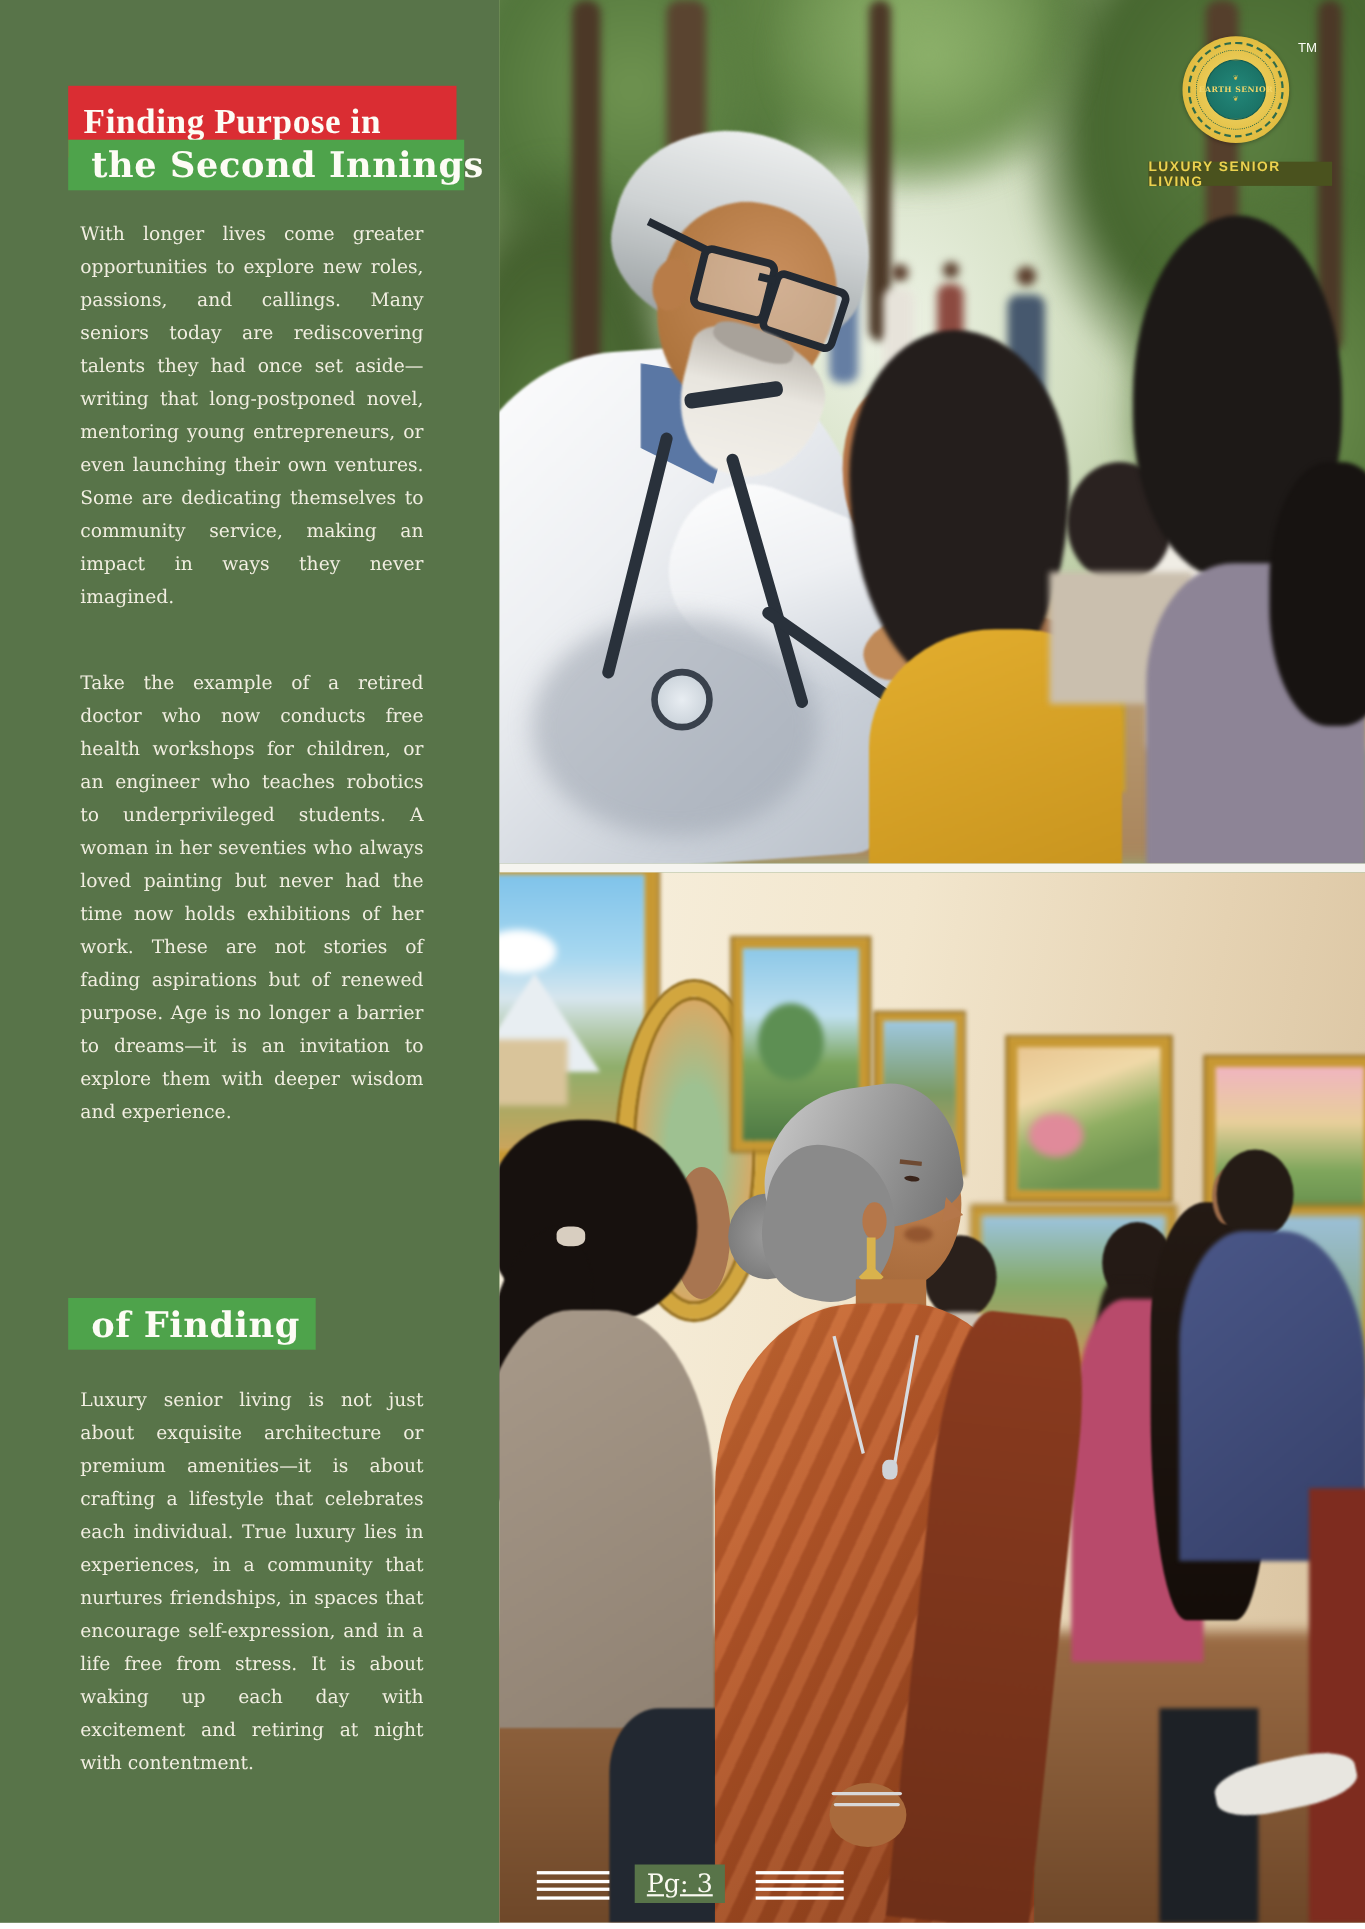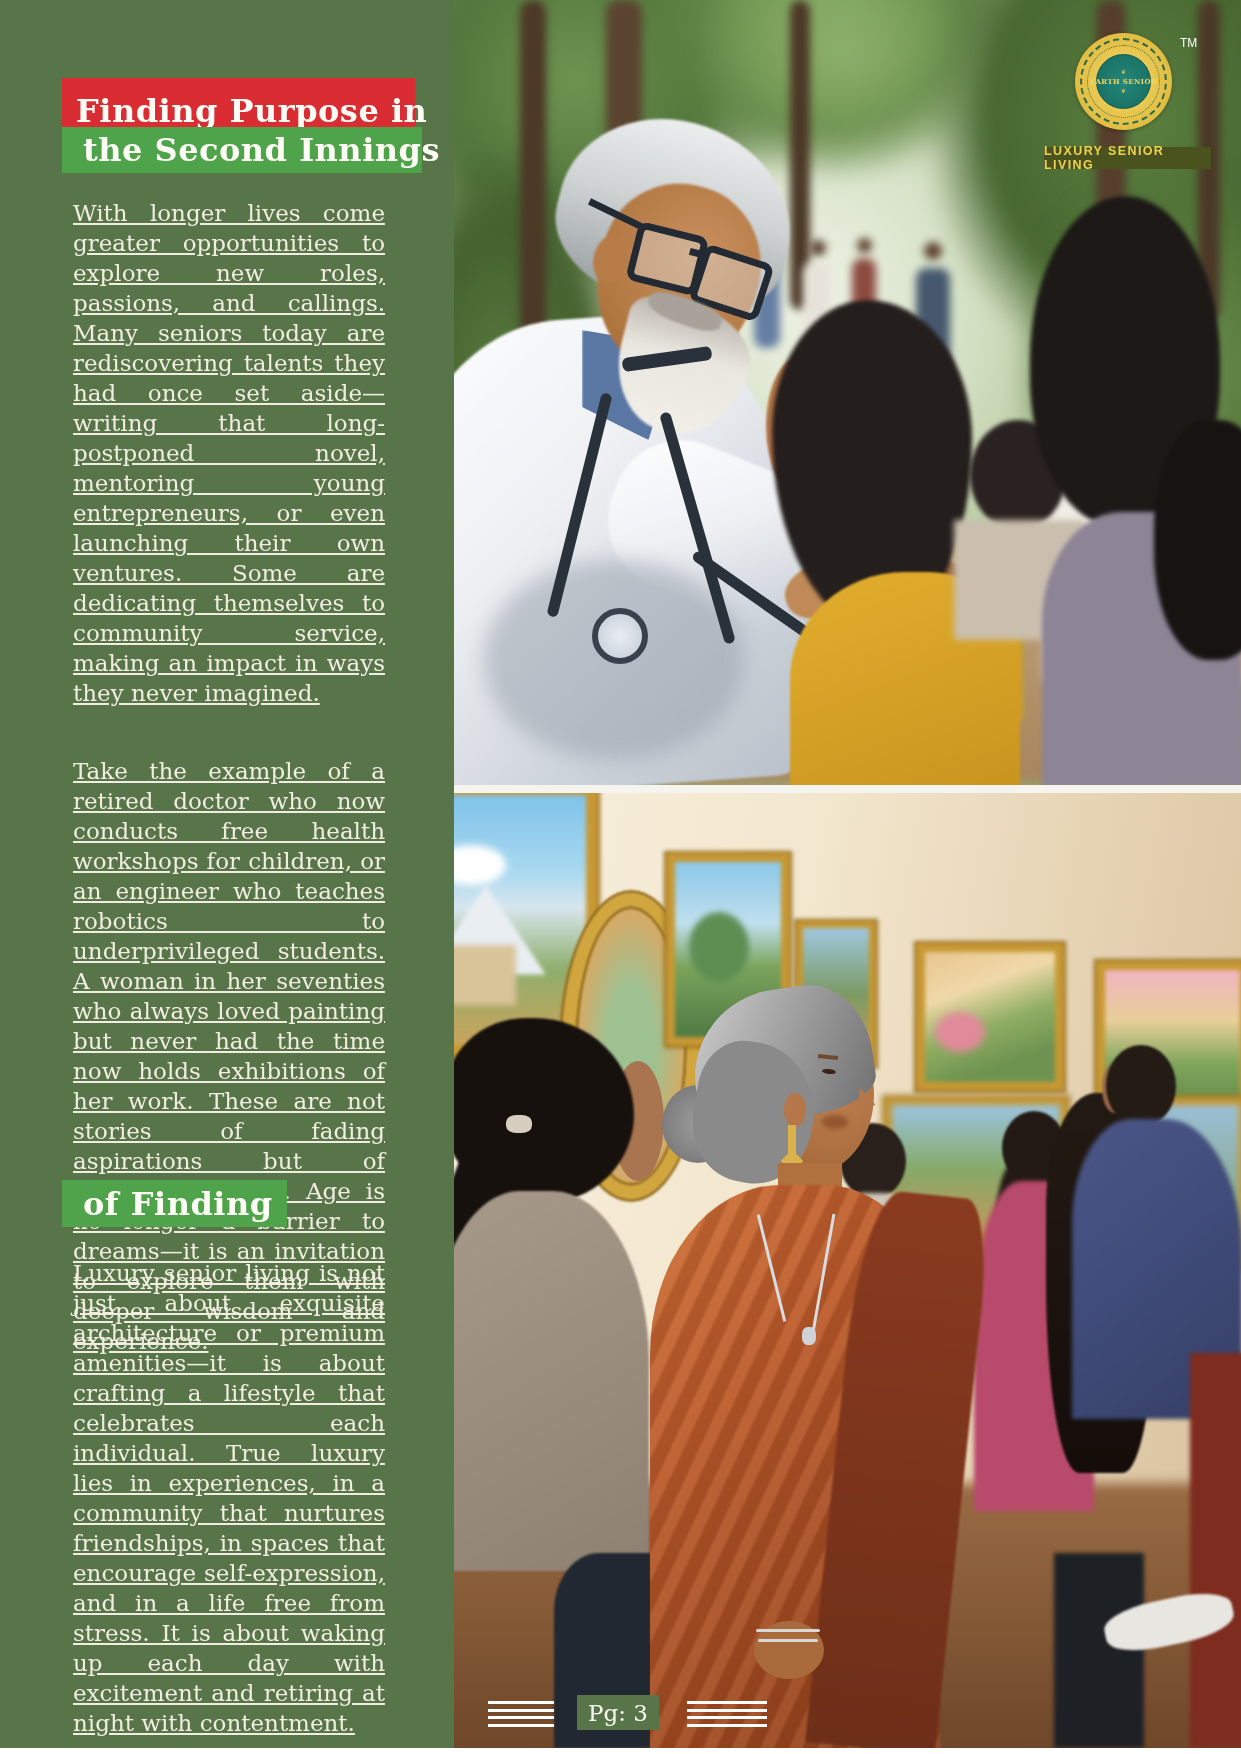--- a/index.html
+++ b/index.html
@@ -206,7 +206,7 @@
   <div class="abs" style="left:1180px;top:36px;color:#fdfdf8;font-size:12px;font-family:'Liberation Sans',sans-serif;">TM</div>
   <div class="abs band" style="left:1044px;top:147px;width:167px;height:22px;background:#4a521e;color:#ecd24f;font-size:12.5px;">LUXURY SENIOR LIVING</div>
 
-  <div class="abs h-bar h-red" style="left:62px;top:78px;width:339px;height:65px;">Finding Purpose in</div>
+  <div class="abs h-bar h-red" style="left:62px;top:78px;width:339px;height:65px;font-family:Liberation Serif, serif;">Finding Purpose in</div>
   <div class="abs h-bar h-green" style="left:62px;top:127px;width:339px;height:46px;">the Second Innings</div>
 
   <div class="abs body-col" style="left:73px;top:198px;">

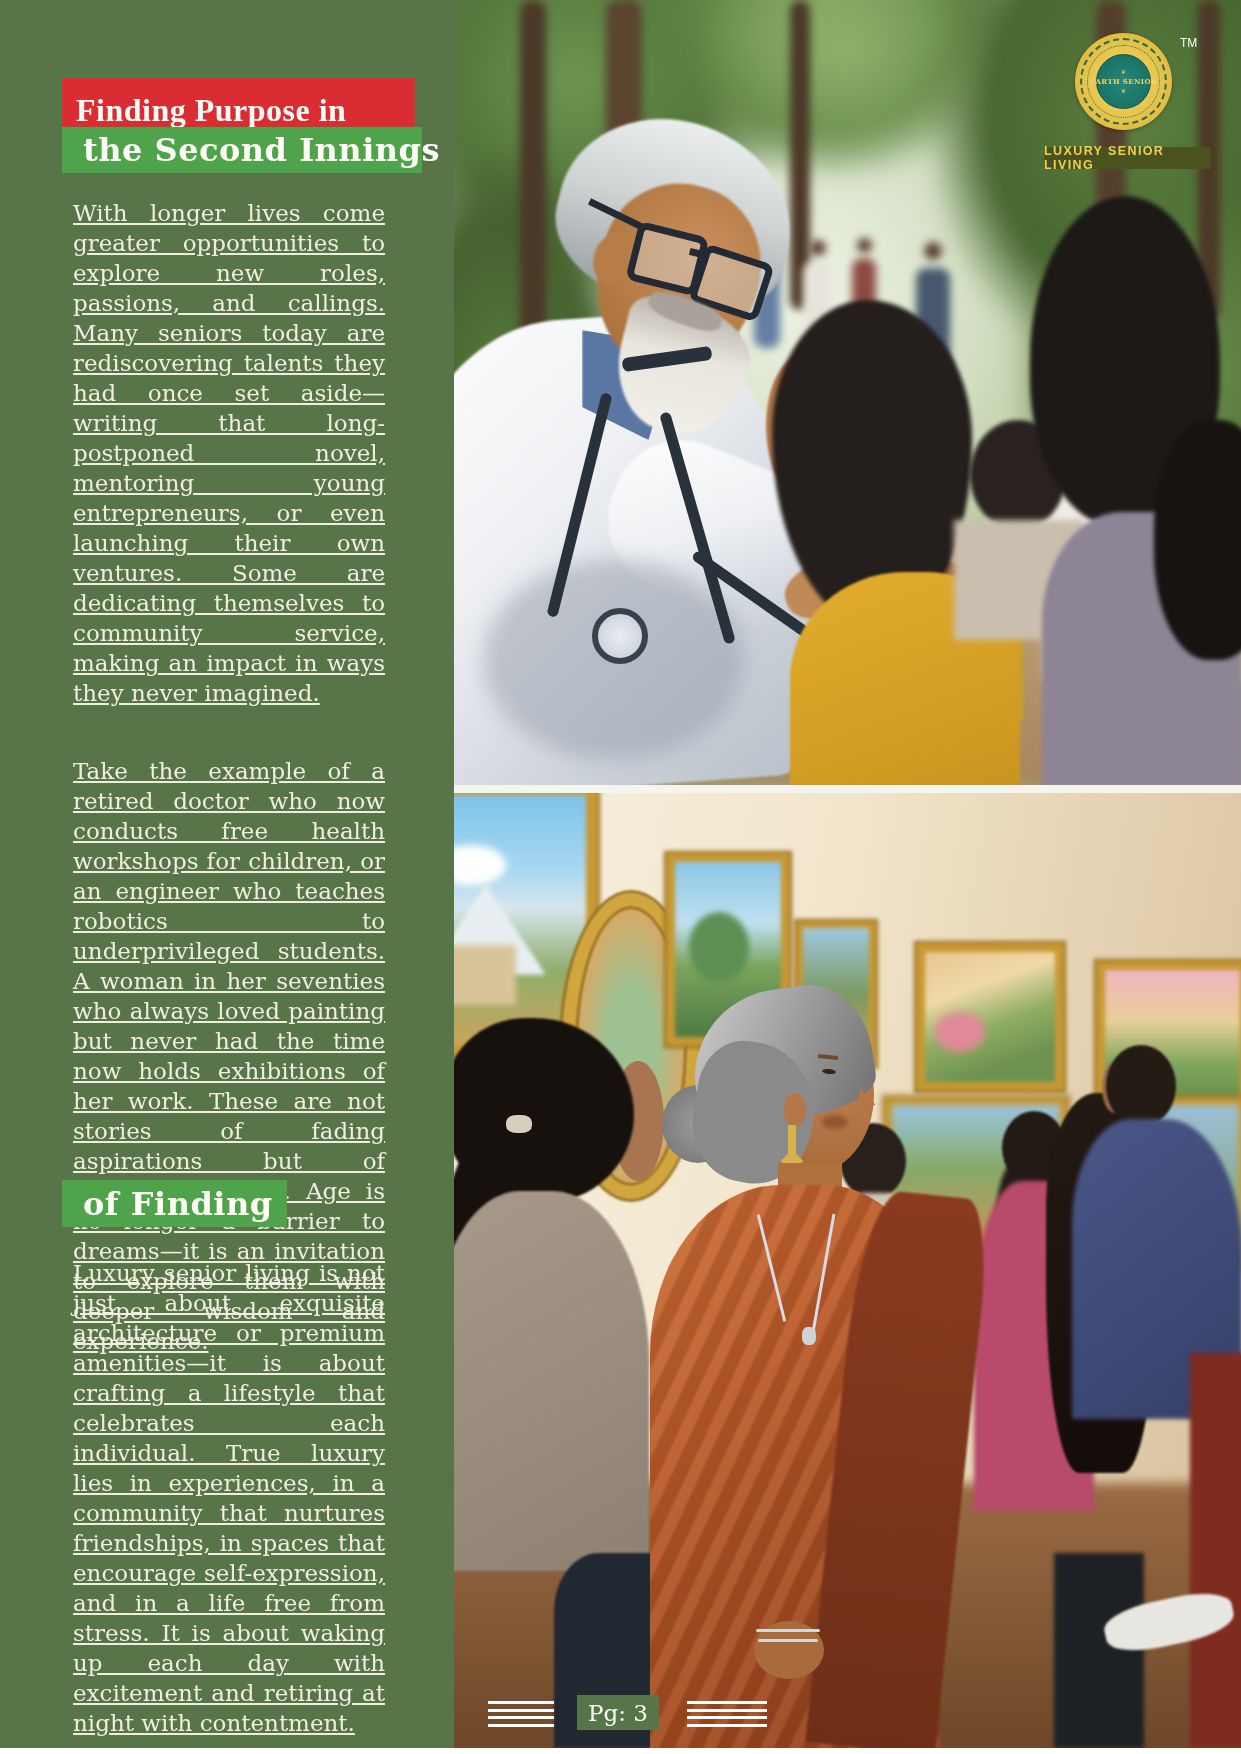--- a/index.html
+++ b/index.html
@@ -12,7 +12,7 @@
          font-size:32px;letter-spacing:.5px;white-space:nowrap;}
   .h-red{background:#da2d33;}
   .h-green{background:#4ea34b;padding-left:21px;}
-  .body-col{width:312px;color:#f1eee1;font-size:23px;line-height:30px;text-align:justify;text-decoration:underline;}
+  .body-col{width:312px;color:#f1eee1;font-size:17px;line-height:30px;text-align:justify;}
   .body-col p{margin:0 0 48px 0;}
 
   

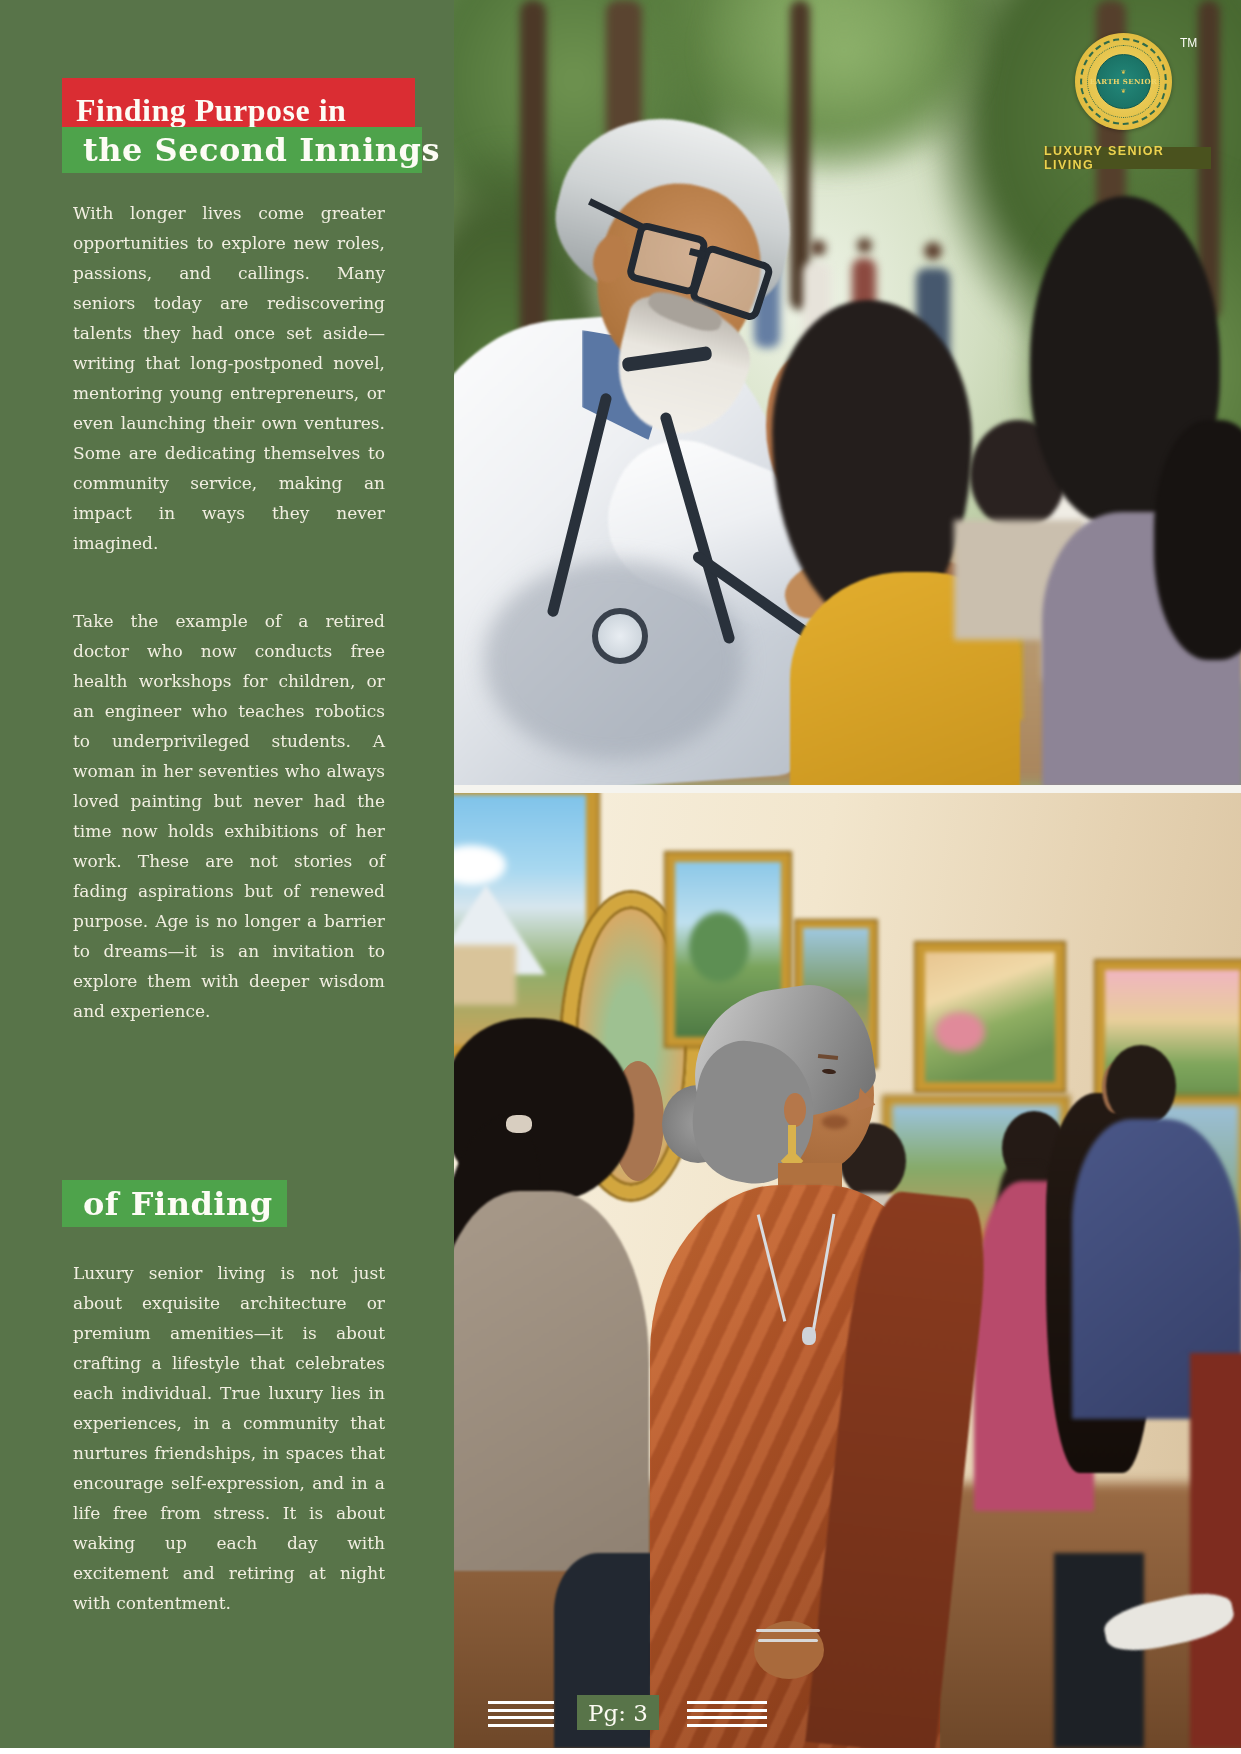--- a/index.html
+++ b/index.html
@@ -226,7 +226,7 @@
       <span></span>
       <span></span>
   </div>
-  <div class="abs pgbox" style="left:577px;top:1695px;width:82px;height:35px;">Pg: 3</div>
+  <div class="abs pgbox" style="left:577px;top:1695px;width:82px;height:35px;text-decoration:underline;">Pg: 3</div>
   <div class="abs linegrp" style="left:687px;top:1701px;width:80px;height:26px;">
     <span></span>
       <span></span>

